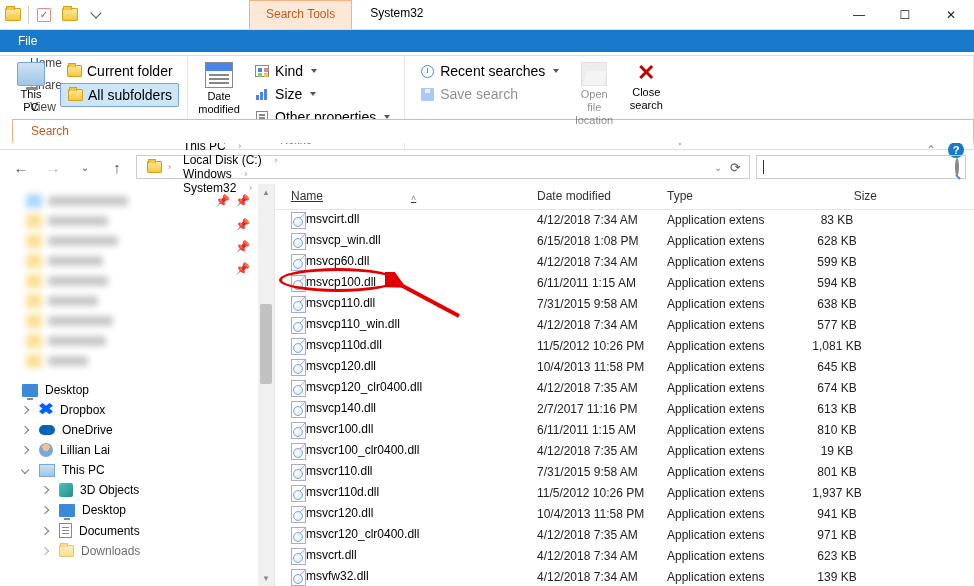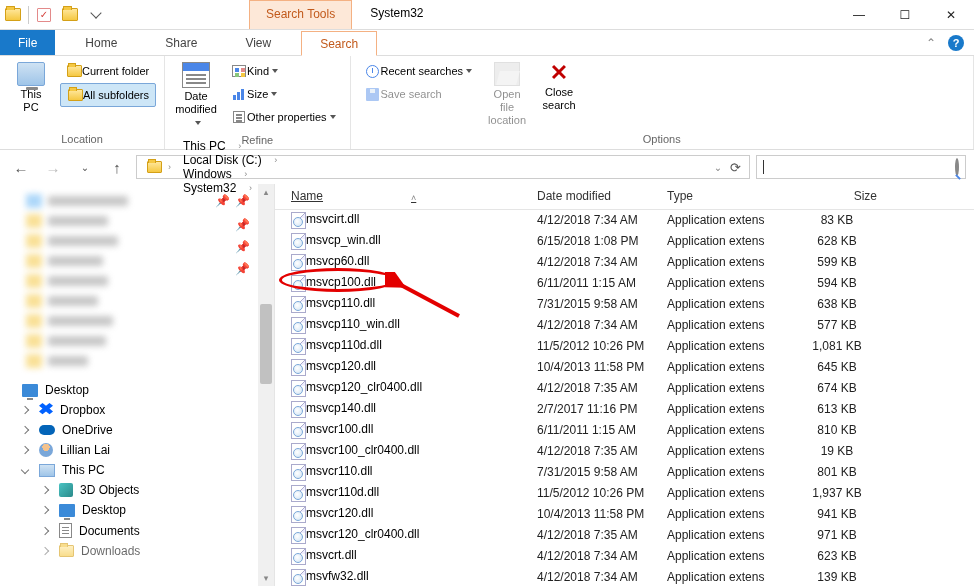--- a/index.html
+++ b/index.html
@@ -20,7 +20,7 @@
 .win-btn { width:46px; height:30px; display:flex; align-items:center; justify-content:center; font-size:12px; color:#222; }
 
 
-.menutabs { height:26px; display:flex; align-items:stretch; border-bottom:1px solid #ddd; }
+.menutabs { height:26px; display:flex; align-items:stretch; border-bottom:1px solid #ddd;flex-direction:column; }
 .file-tab { background:#1979ca; color:#fff; padding:4px 18px; font-size:12px; display:flex; align-items:center; }
 .mtab { padding:4px 18px; font-size:12px; display:flex; align-items:center; color:#444;margin-left:12px; }
 .mtab.active { color:#c25a1c; border:1px solid #f4b183; border-bottom:1px solid #fff; background:#fff; position:relative; top:1px; }

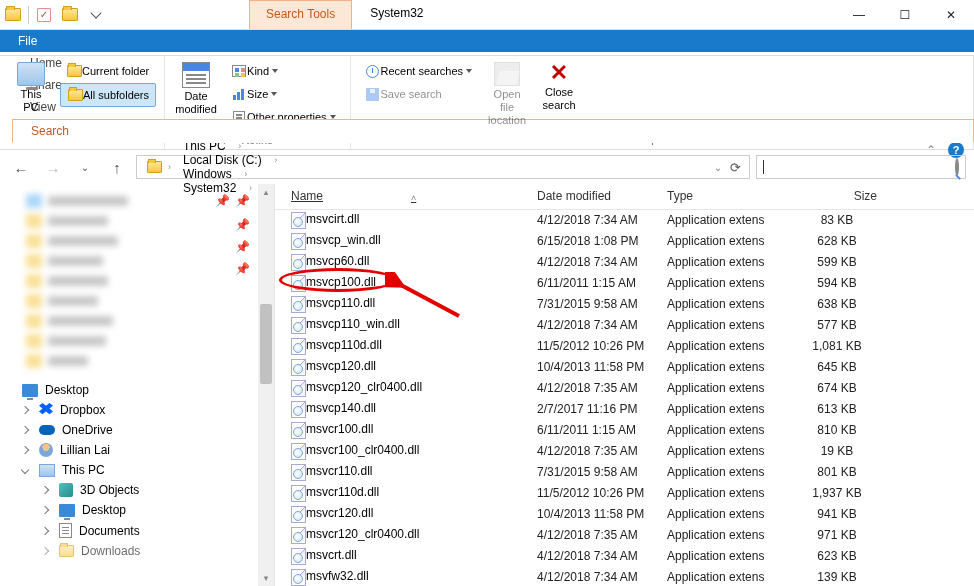--- a/index.html
+++ b/index.html
@@ -40,7 +40,7 @@
 .date-icon:before { content:""; position:absolute; top:0; left:0; right:0; height:8px; background:#4a86e8; }
 .date-icon:after { content:""; position:absolute; top:11px; left:3px; right:3px; height:2px; background:#888; box-shadow:0 4px 0 #888, 0 8px 0 #888; }
 .rcol { display:flex; flex-direction:column; gap:1px; }
-.rbtn-sm { display:flex; align-items:center; padding:3px 6px; font-size:11px; white-space:nowrap; }
+.rbtn-sm { display:flex; align-items:center; gap:5px; padding:3px 6px; font-size:14px; white-space:nowrap; }
 .rbtn-sm.highlight { background:#cde6f7; border:1px solid #7aa7d9; border-radius:2px; }
 .rbtn-sm .icn { width:16px; height:16px; display:flex; align-items:center; justify-content:center; }
 .folder-i { width:15px; height:12px; background:linear-gradient(#ffe79c,#f5c842); border:1px solid #d4a017; border-radius:1px; position:relative; }

